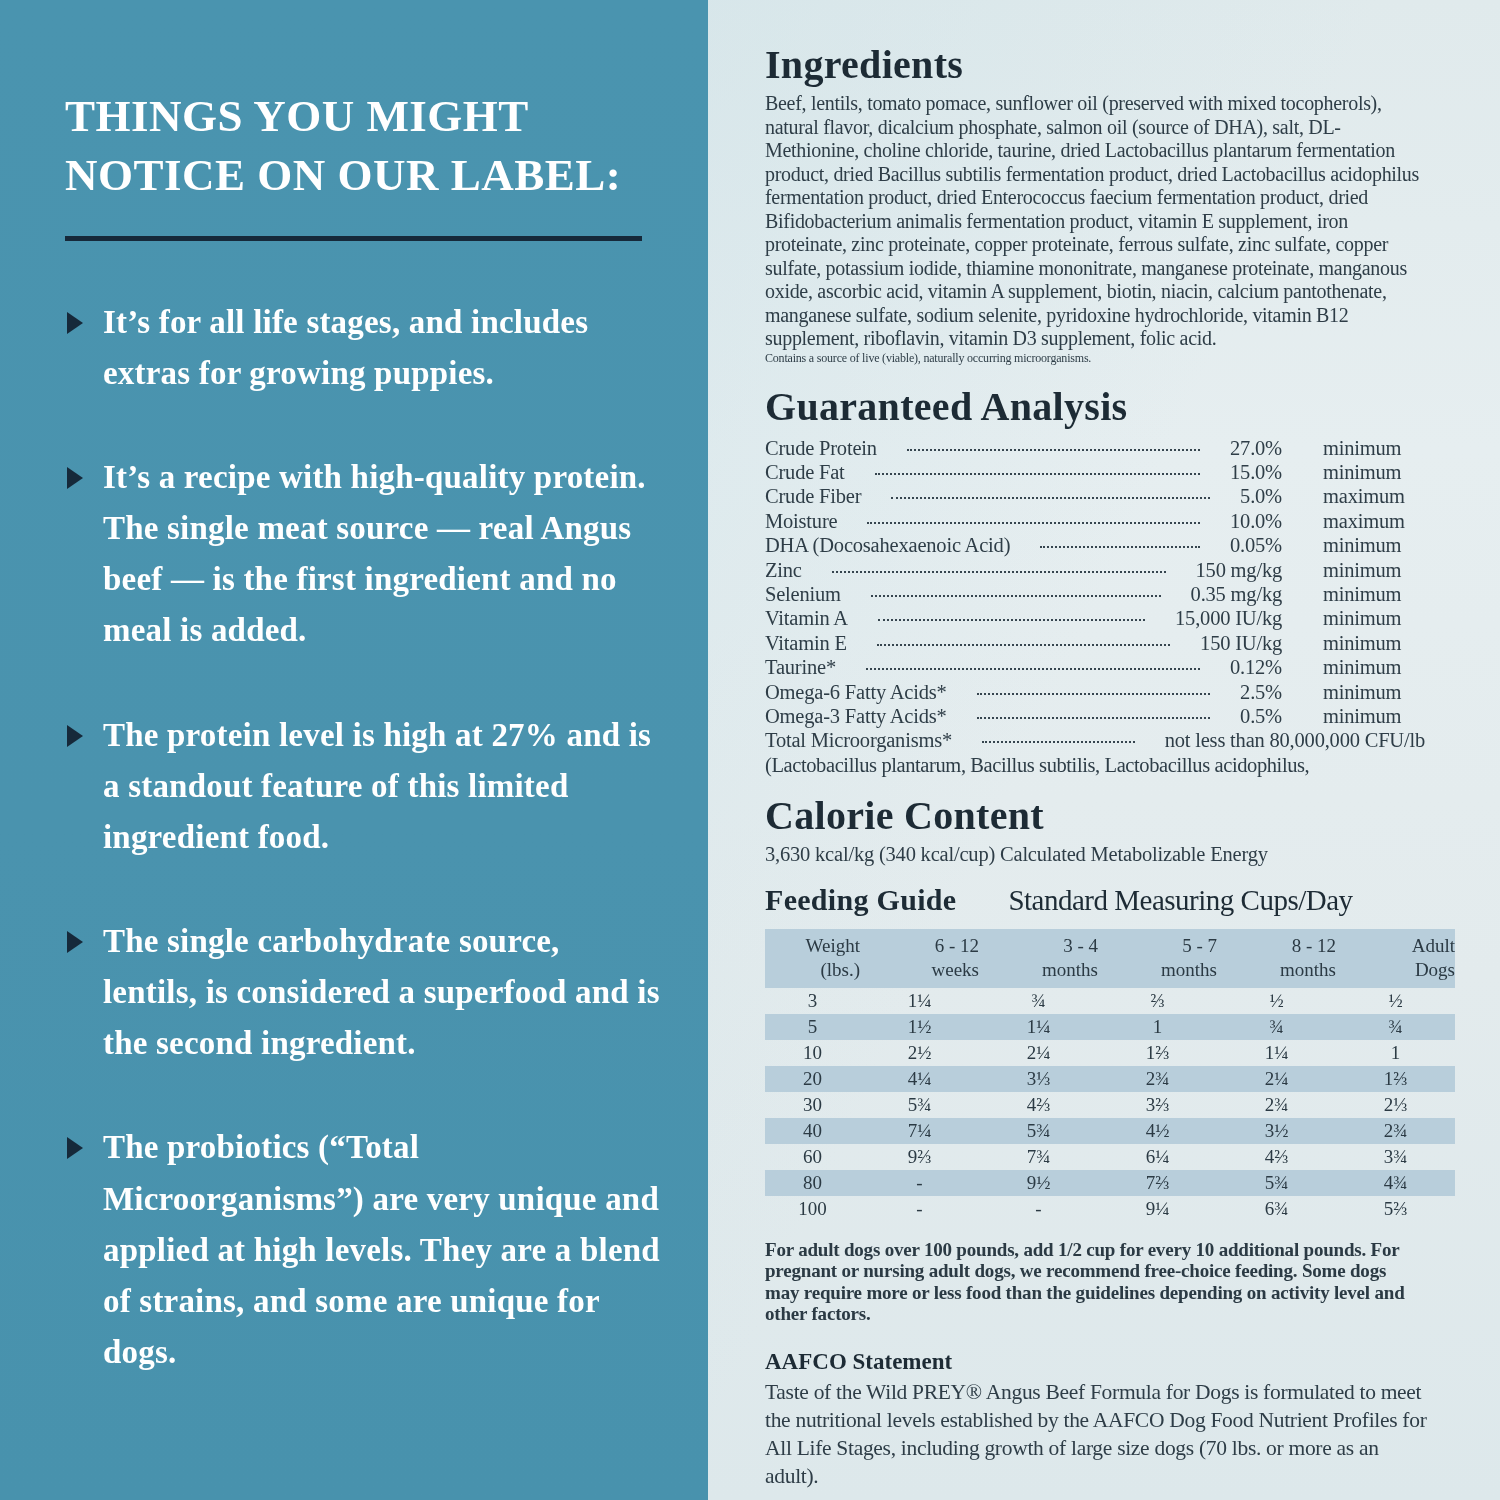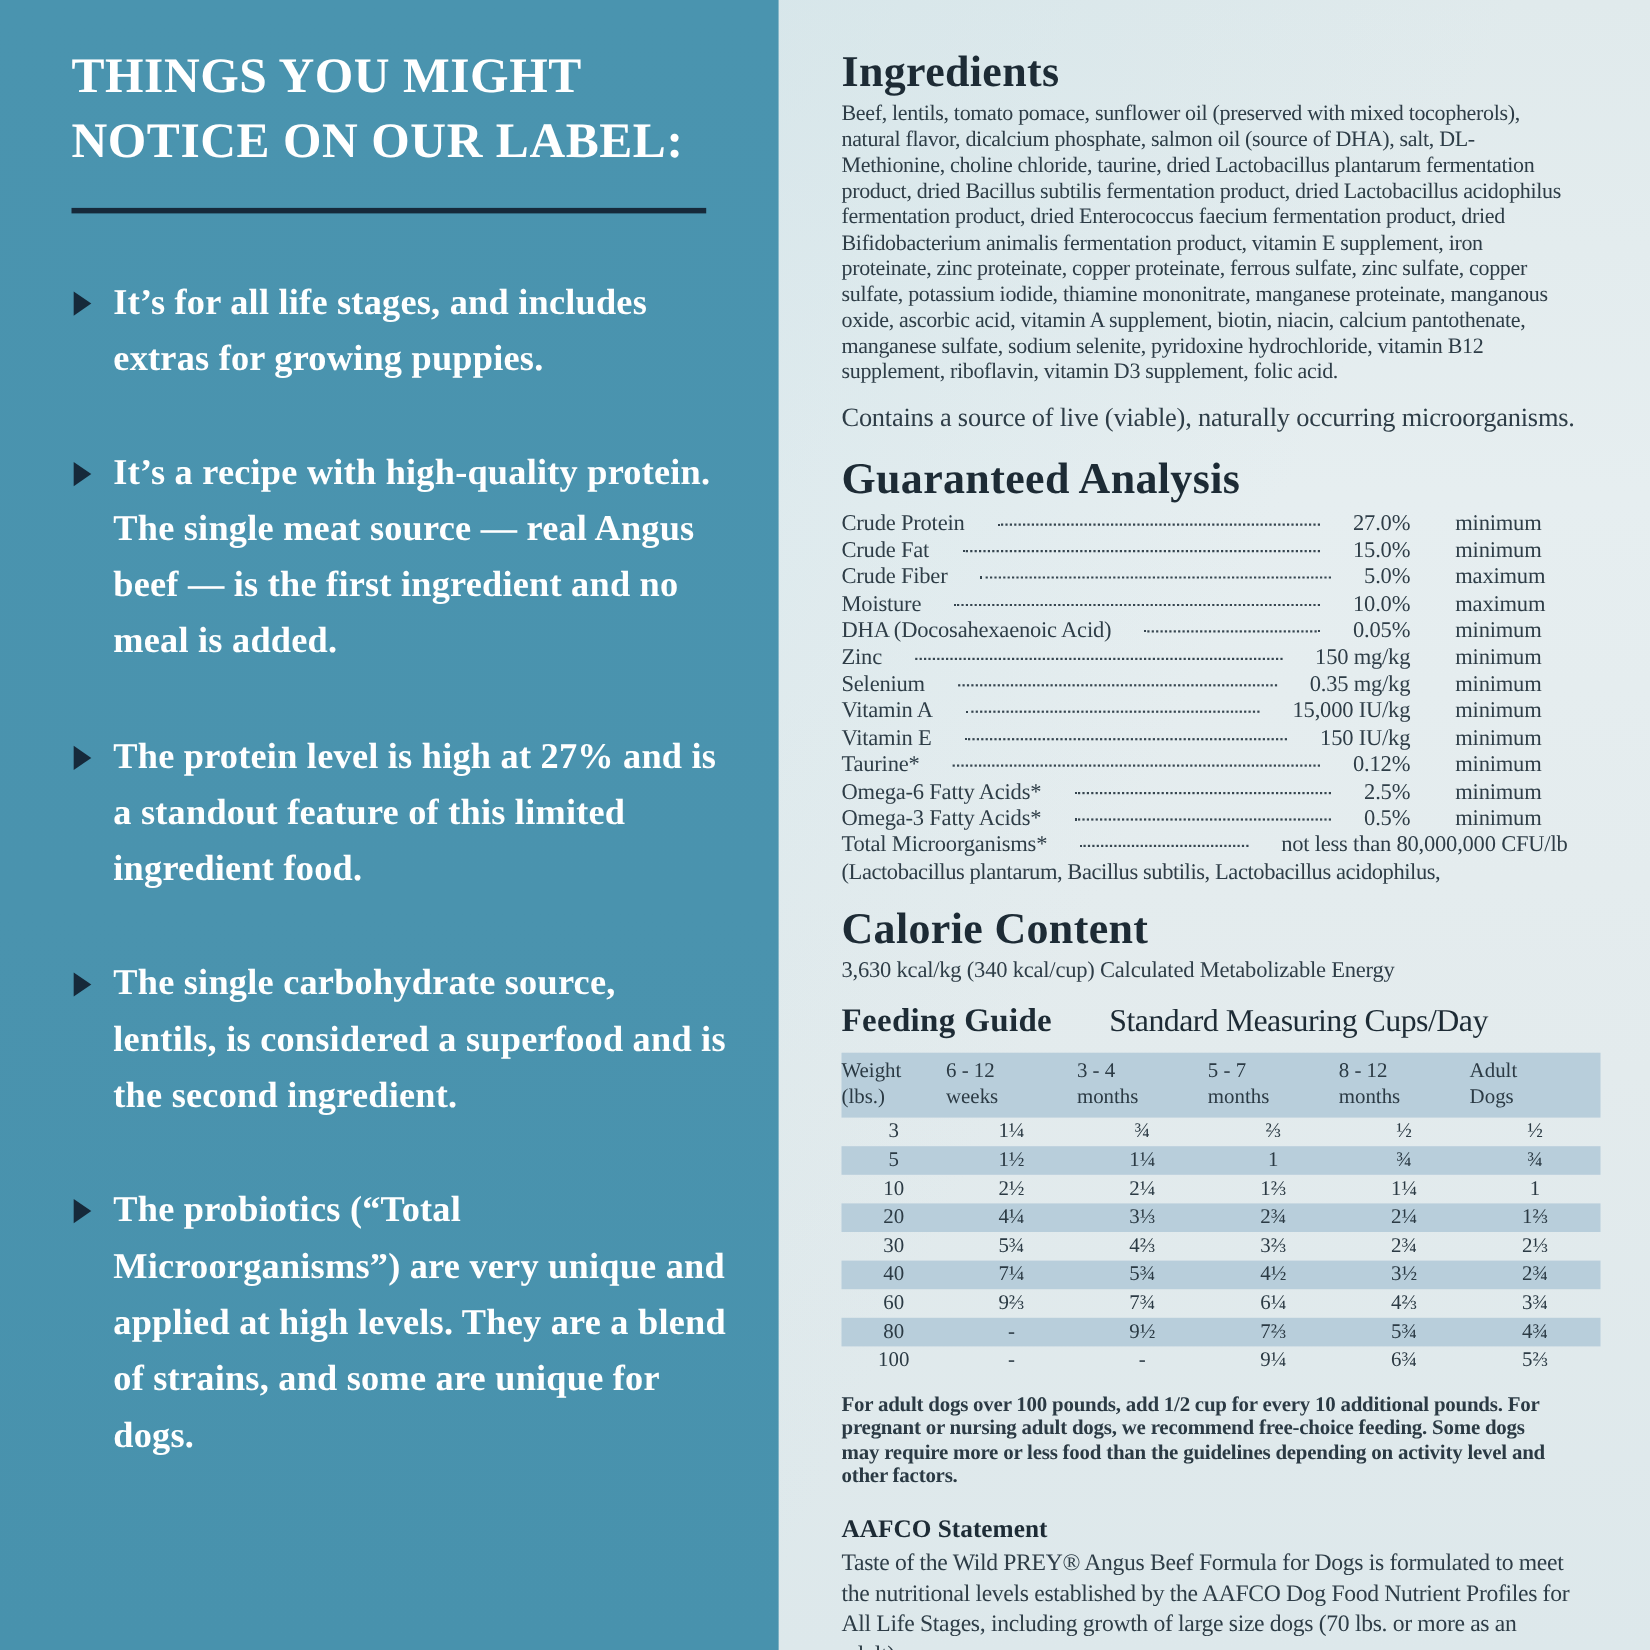--- a/index.html
+++ b/index.html
@@ -13,7 +13,7 @@
     position:absolute;left:0;top:0;width:708px;height:1500px;
     background:linear-gradient(180deg,#4a94af 0%,#4a93ae 55%,#4892ad 100%);
     box-sizing:border-box;
-    padding:40px 48px 0 65px;
+    padding:87px 48px 0 65px;
   }
   .lp-title{
     color:#ffffff;font-weight:bold;font-size:45px;line-height:1.32;

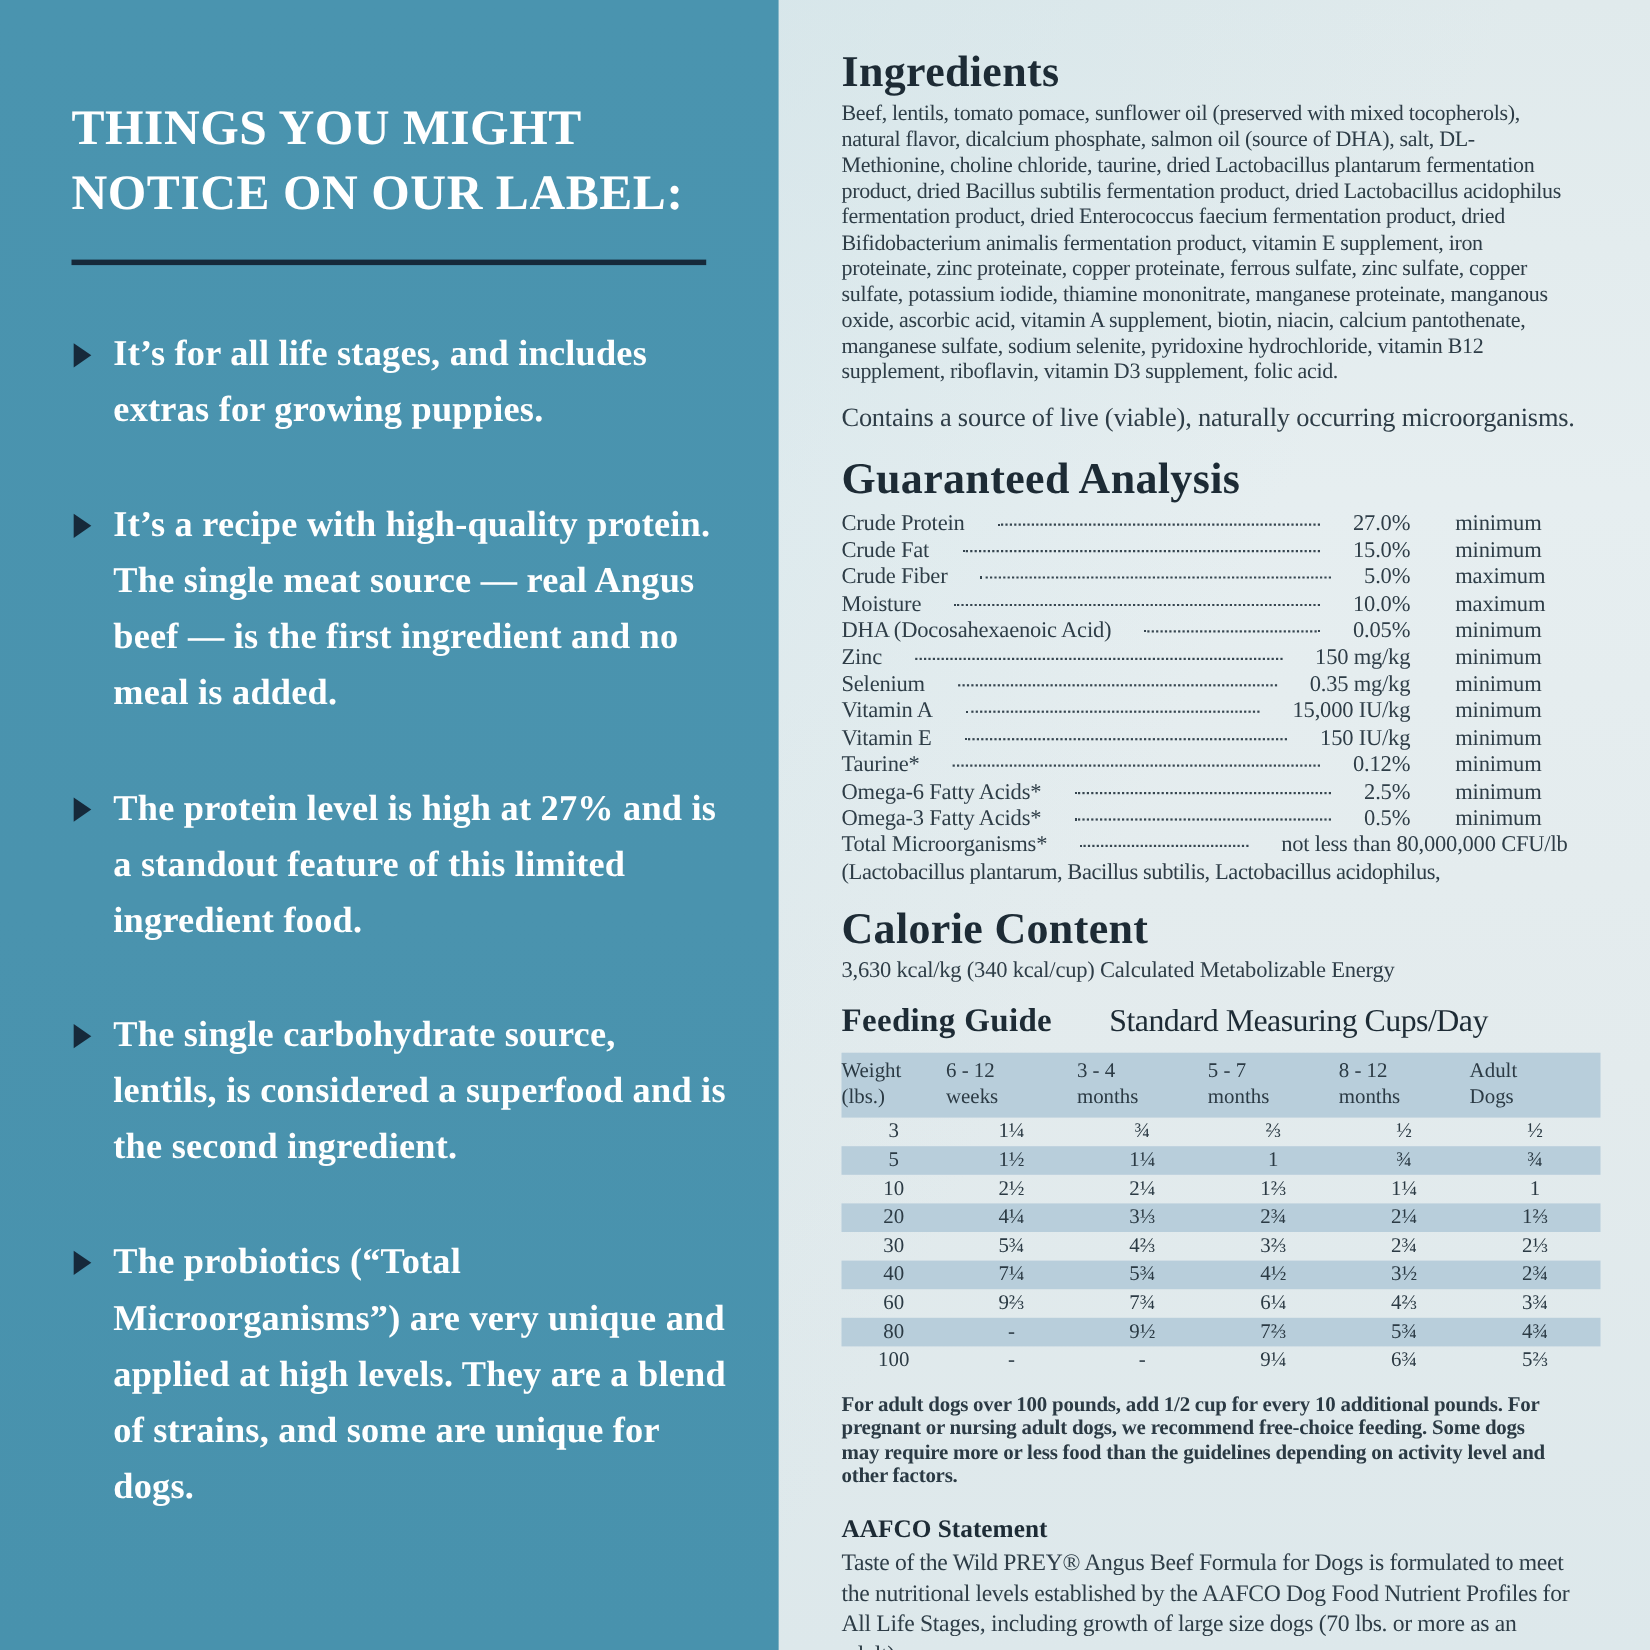--- a/index.html
+++ b/index.html
@@ -54,7 +54,7 @@
     font-size:20px;line-height:23.5px;letter-spacing:-0.3px;
     width:660px;margin-top:6px;
   }
-  .contains-note{margin-top:16px;font-size:24px;letter-spacing:-0.2px;}
+  .contains-note{margin-top:0;font-size:12px;letter-spacing:-0.2px;}
   .ga-heading{margin-top:20px;}
   .ga-rows{margin-top:8px;width:660px;}
   .ga-row{display:flex;align-items:baseline;font-size:20.5px;line-height:24.4px;letter-spacing:-0.2px;gap:25px;}

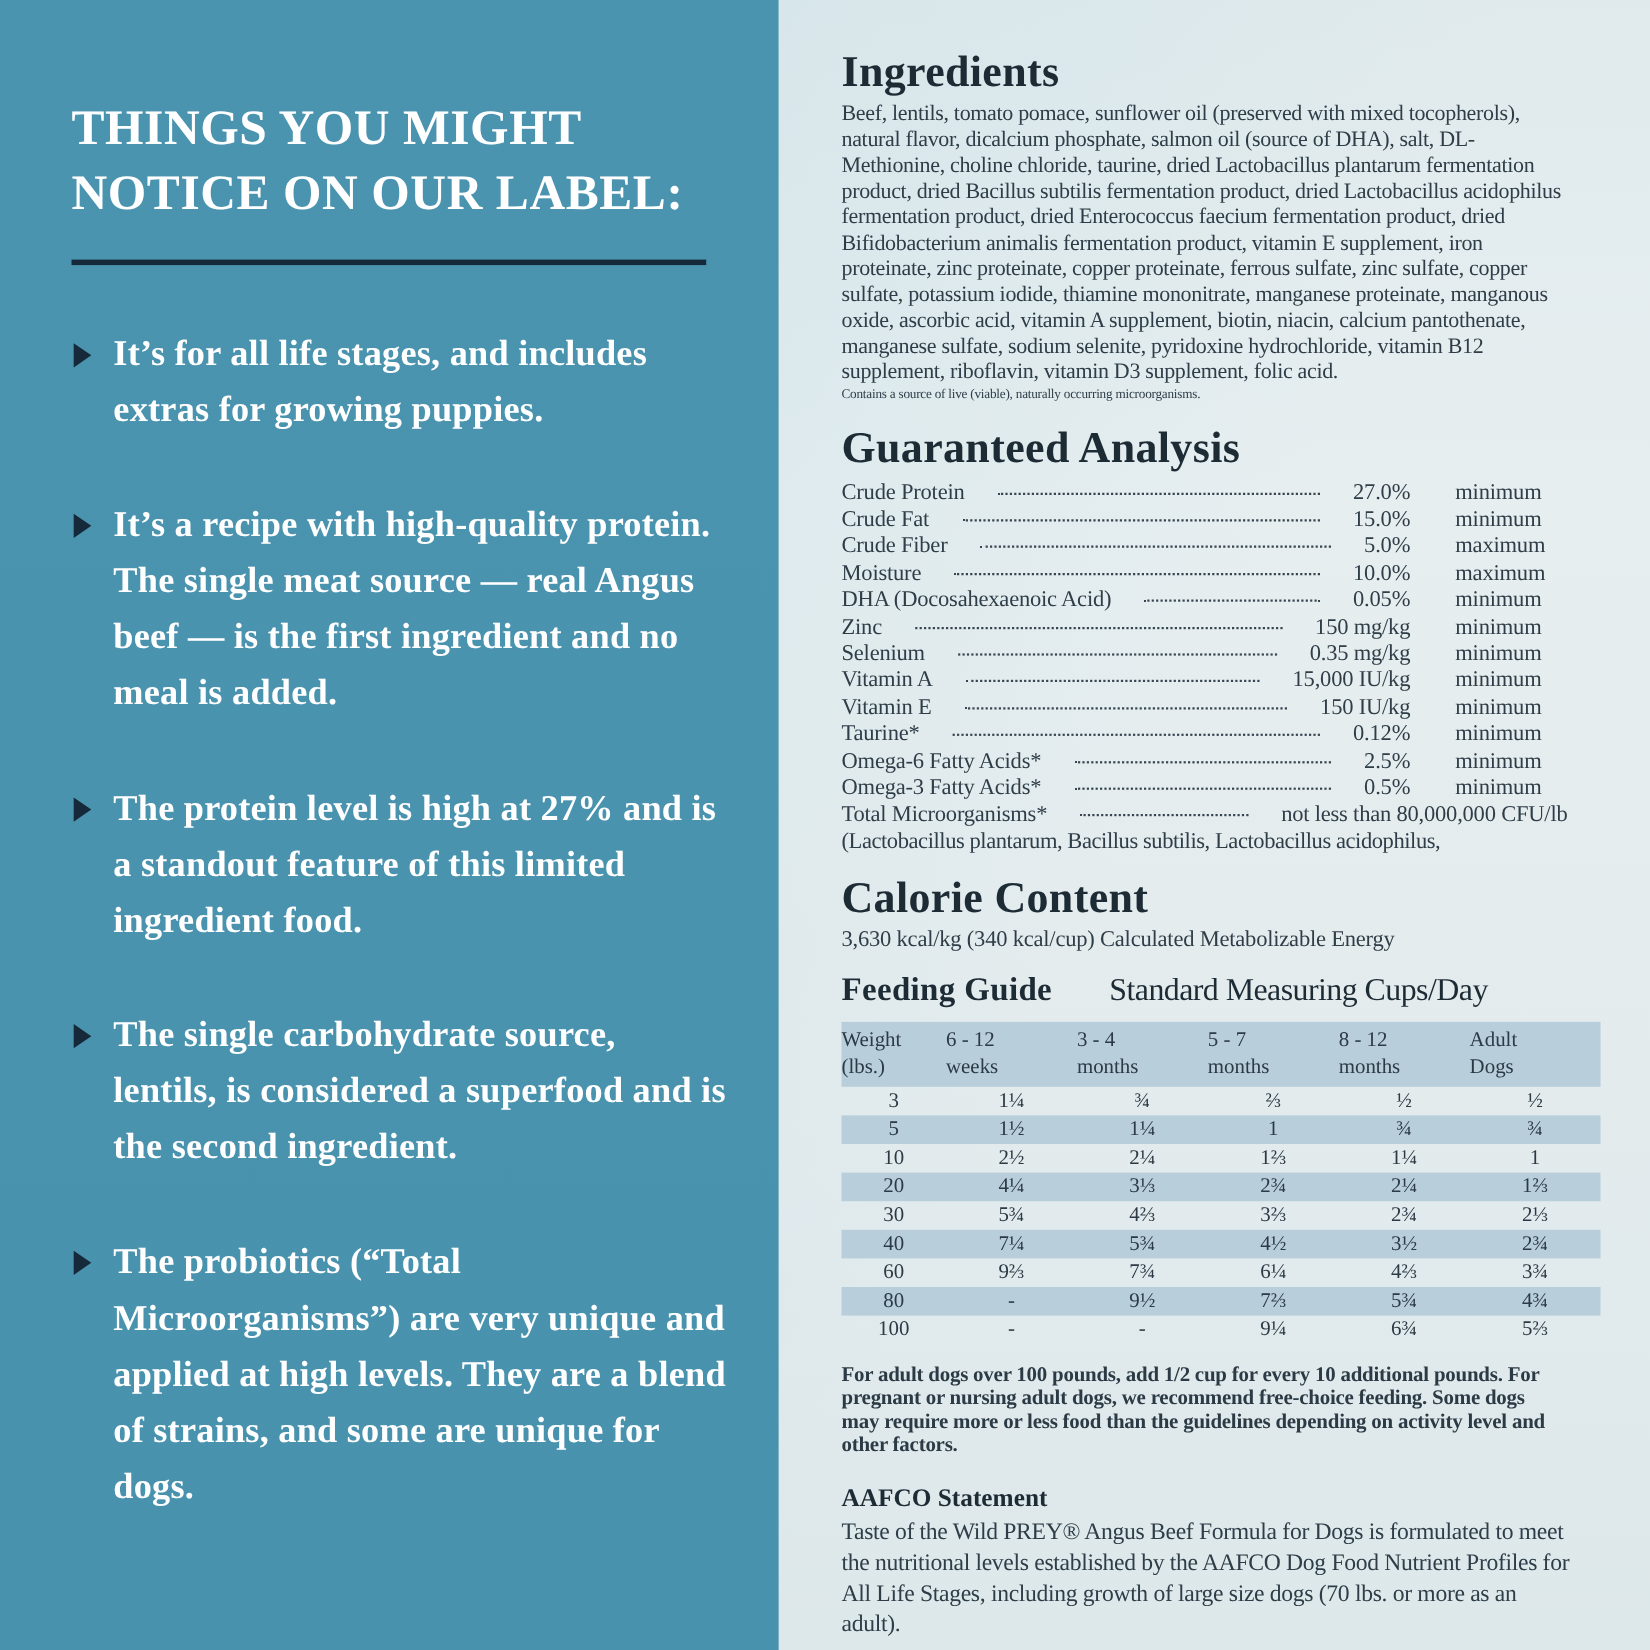--- a/index.html
+++ b/index.html
@@ -74,7 +74,7 @@
   .fg-table{margin-top:12px;width:690px;font-size:19px;color:#2b3a44;}
   .fg-header{
     display:grid;grid-template-columns:95px repeat(5,1fr);
-    background:#b8cedb;padding:5px 0 6px;text-align:left;line-height:1.25;
+    background:#b8cedb;padding:5px 0 6px;text-align:right;line-height:1.25;
   }
   .fg-header-cell span{display:block;}
   .fg-row{

